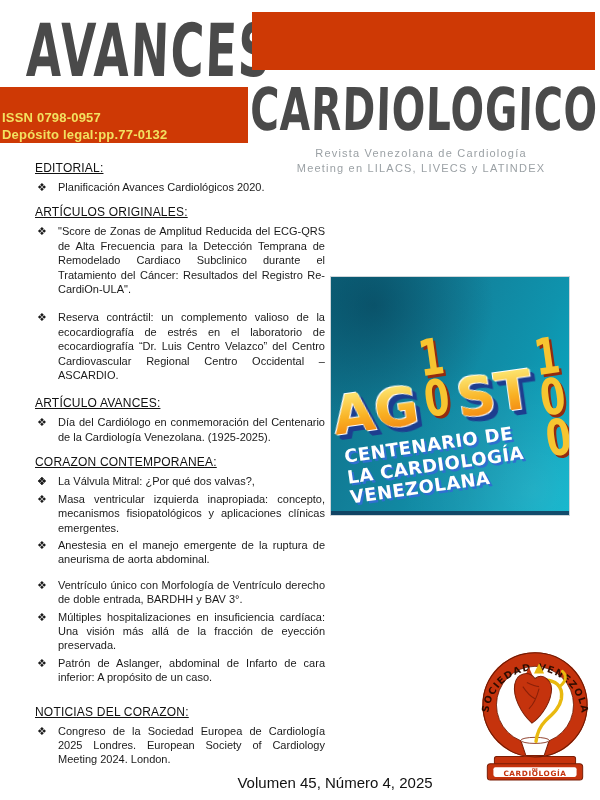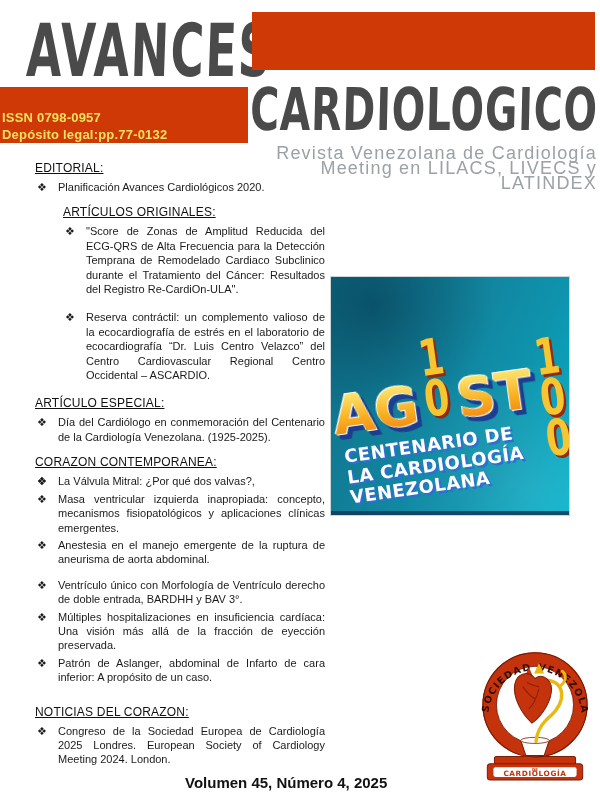--- a/index.html
+++ b/index.html
@@ -17,8 +17,8 @@
   .title-cardio{position:absolute;left:251px;top:76px;
     font-family:"DejaVu Sans",sans-serif;font-weight:800;font-size:50px;color:#4a4a4a;
     transform:scale(0.79,1.18) skewX(-2deg);transform-origin:left top;letter-spacing:1px;white-space:nowrap;}
-  .tagline{position:absolute;left:245px;top:146px;width:352px;text-align:right;
-    color:#9ba1a5;font-size:18px;line-height:15px;letter-spacing:1.2px;}
+  .tagline{position:absolute;left:245px;top:146px;width:352px;text-align:center;
+    color:#9ba1a5;font-size:11px;line-height:15px;letter-spacing:1.2px;}
 
   
   .toc{position:absolute;left:35px;top:161px;width:290px;}

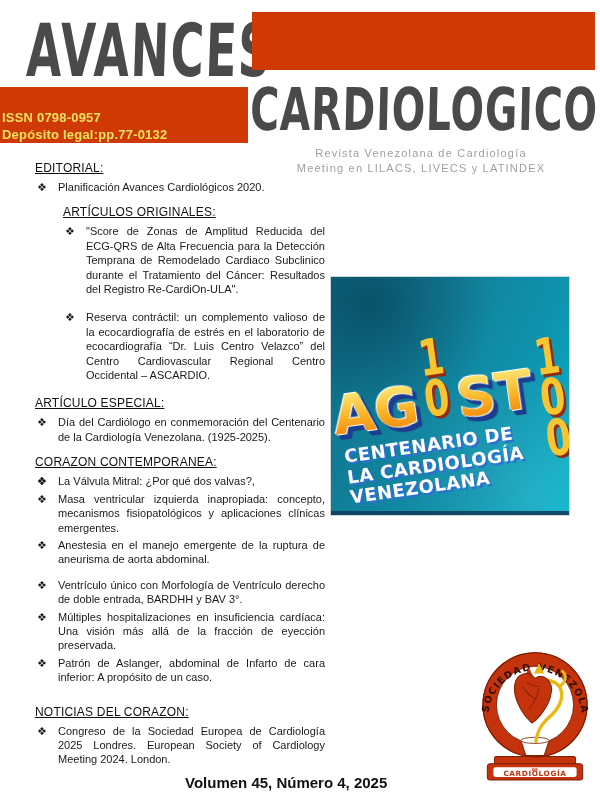--- a/index.html
+++ b/index.html
@@ -29,7 +29,7 @@
     line-height:14.4px;text-align:justify;color:#1a1a1a;}
   .toc-item .bullet{position:absolute;left:2px;top:0;font-size:11px;color:#1a1a1a;}
   .articulos-originales .toc-item{margin-bottom:14px;}
-  .articulos-originales{margin-bottom:4px;margin-left:28px;}
+  .articulos-originales{margin-bottom:4px;}
   .noticias{margin-top:20px;}
 
   

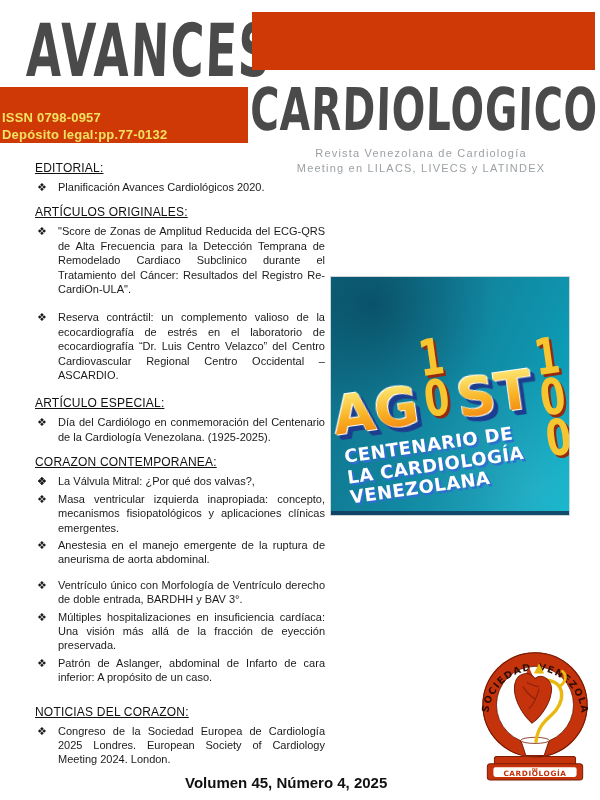--- a/index.html
+++ b/index.html
@@ -88,7 +88,7 @@
         <div class="toc-item"><span class="bullet">❖</span><span>Reserva contráctil: un complemento valioso de la ecocardiografía de estrés en el laboratorio de ecocardiografía “Dr. Luis Centro Velazco” del Centro Cardiovascular Regional Centro Occidental – ASCARDIO.</span></div>
       </div>
       <div class="toc-section articulo-especial">
-        <div class="toc-heading">ARTÍCULO ESPECIAL:</div>
+        <div class="toc-heading">ARTÍCULO AVANCES:</div>
         <div class="toc-item"><span class="bullet">❖</span><span>Día del Cardiólogo en conmemoración del Centenario de la Cardiología Venezolana.   (1925-2025).</span></div>
       </div>
       <div class="toc-section revision">

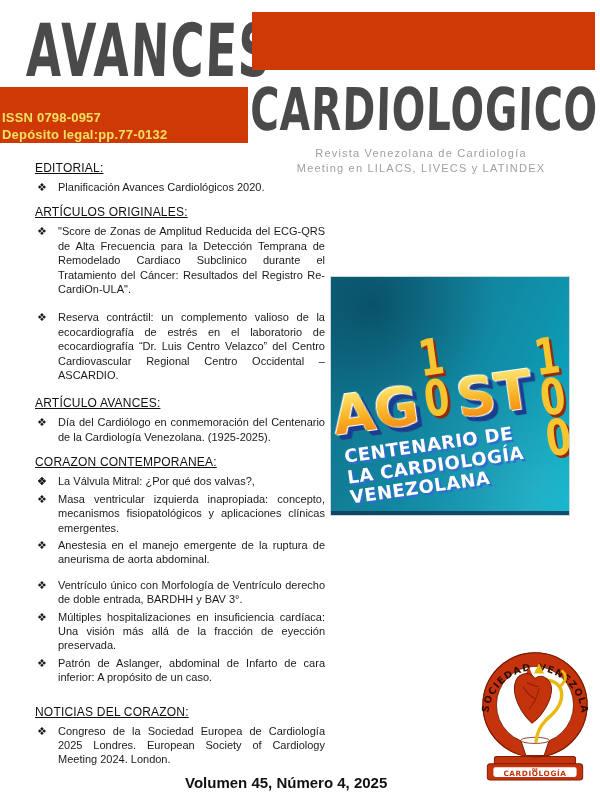--- a/index.html
+++ b/index.html
@@ -57,8 +57,8 @@
 
   
   .logo{position:absolute;left:474px;top:642px;width:122px;height:142px;}
-  .footer-line{position:absolute;left:185px;top:774px;width:300px;
-    font-weight:bold;font-size:15px;color:#111;}
+  .footer-line{position:absolute;left:185px;top:774px;width:300px;text-align:center;
+    font-weight:normal;font-size:15px;color:#111;}
 </style>
 </head>
 <body>

